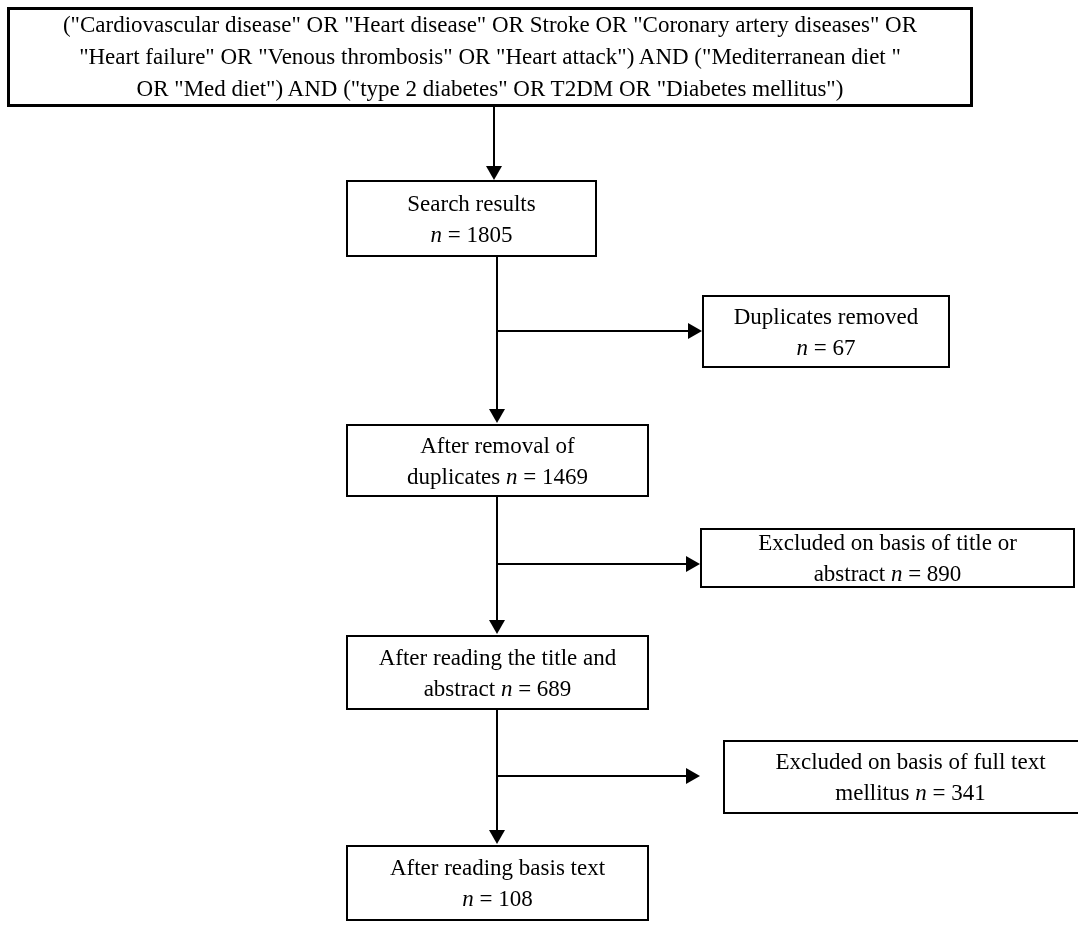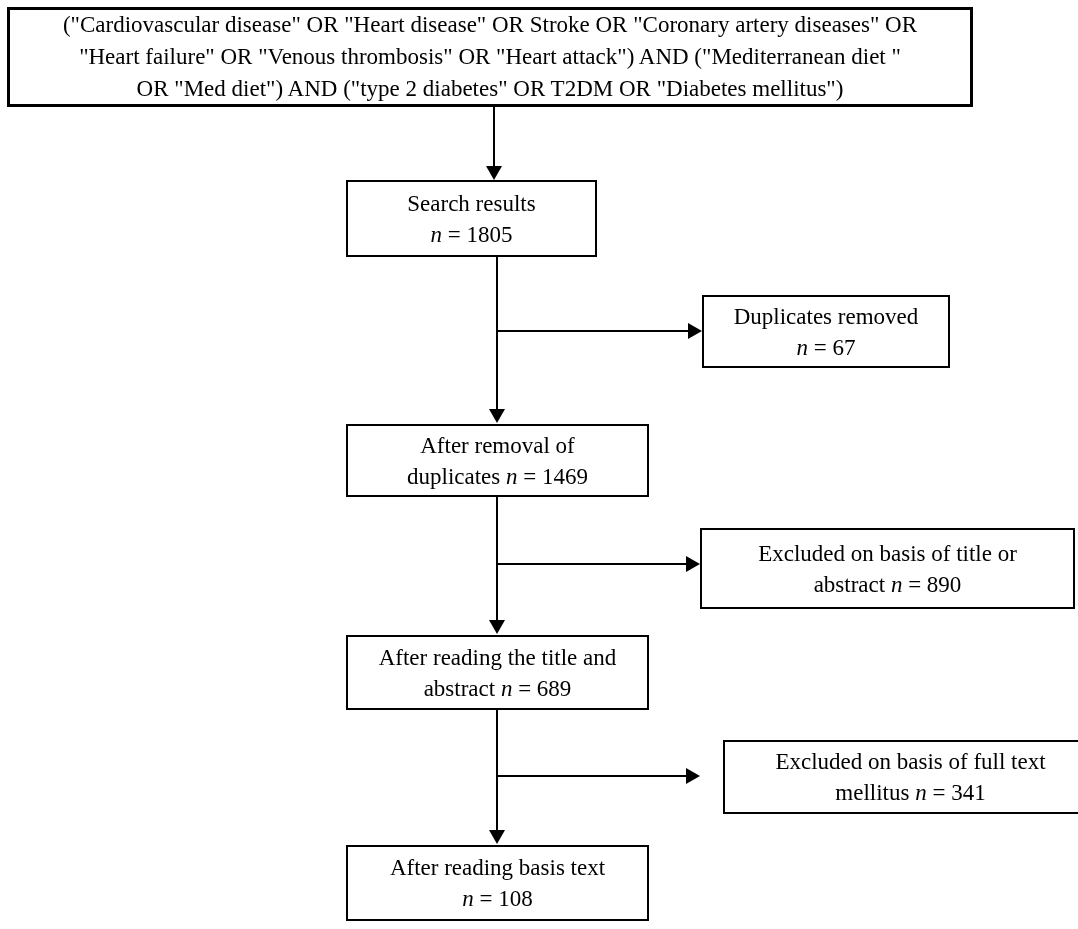--- a/index.html
+++ b/index.html
@@ -95,7 +95,7 @@
   <div class="hline" style="left:497px; top:563px; width:189px;"></div>
   <div class="arrow-right" style="left:686px; top:556px;"></div>
 
-  <div class="box" style="left:700px; top:528px; width:375px; height:81px;">
+  <div class="box" style="left:700px; top:528px; width:375px; height:60px;">
     <div class="line">Excluded on basis of title or</div>
     <div class="line"><span>abstract </span><span class="nvar">n</span><span> = 890</span></div>
   </div>

